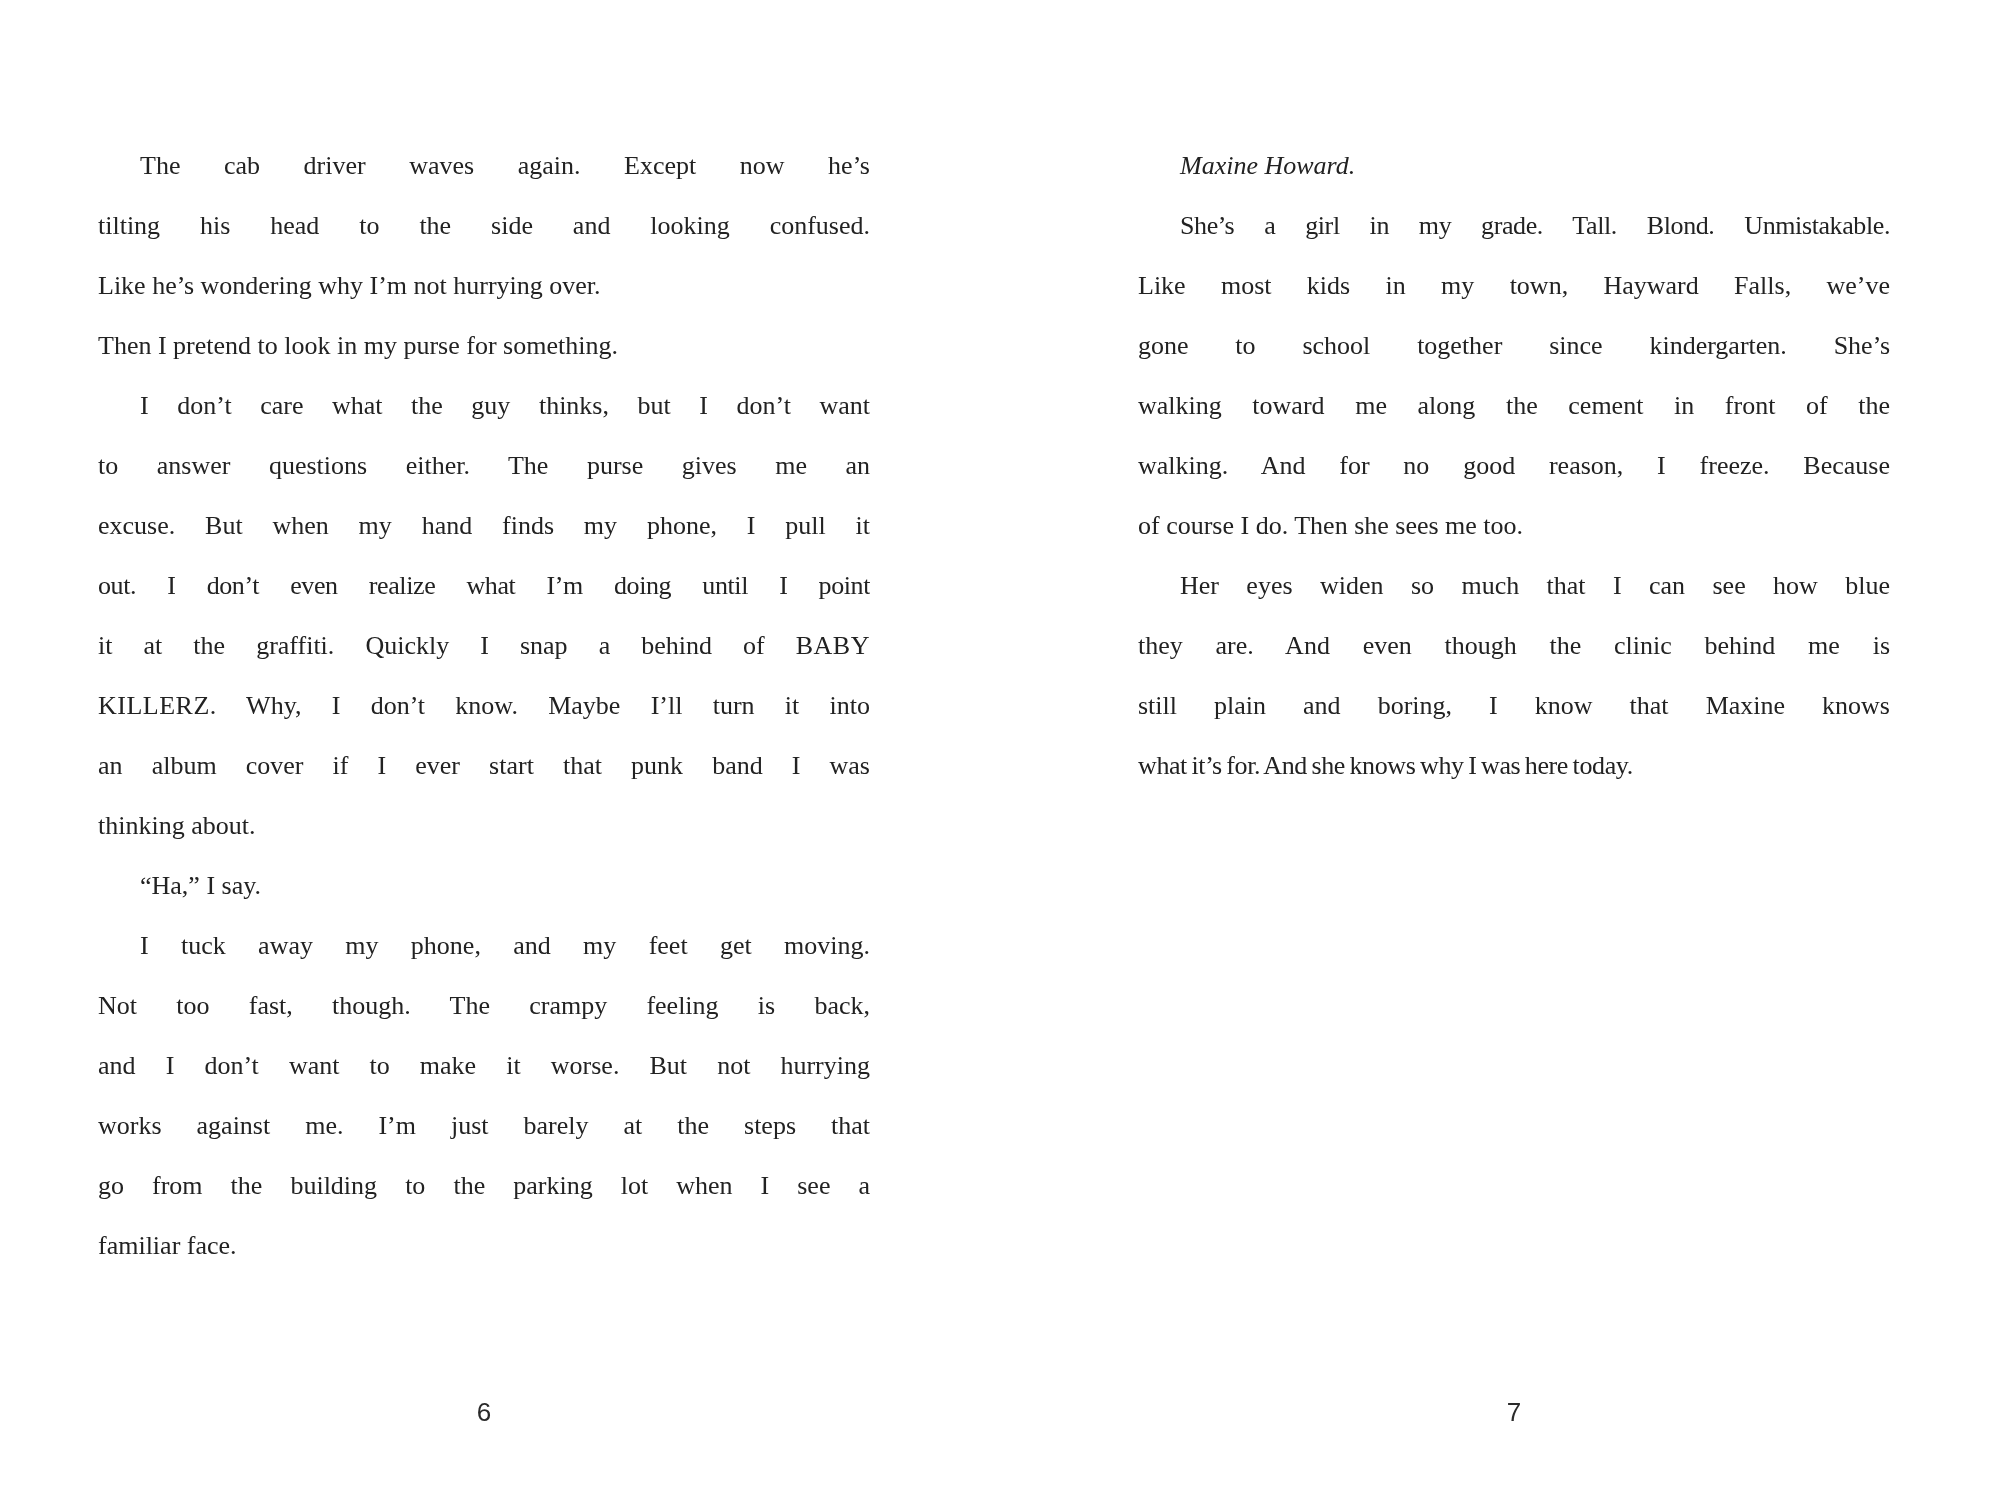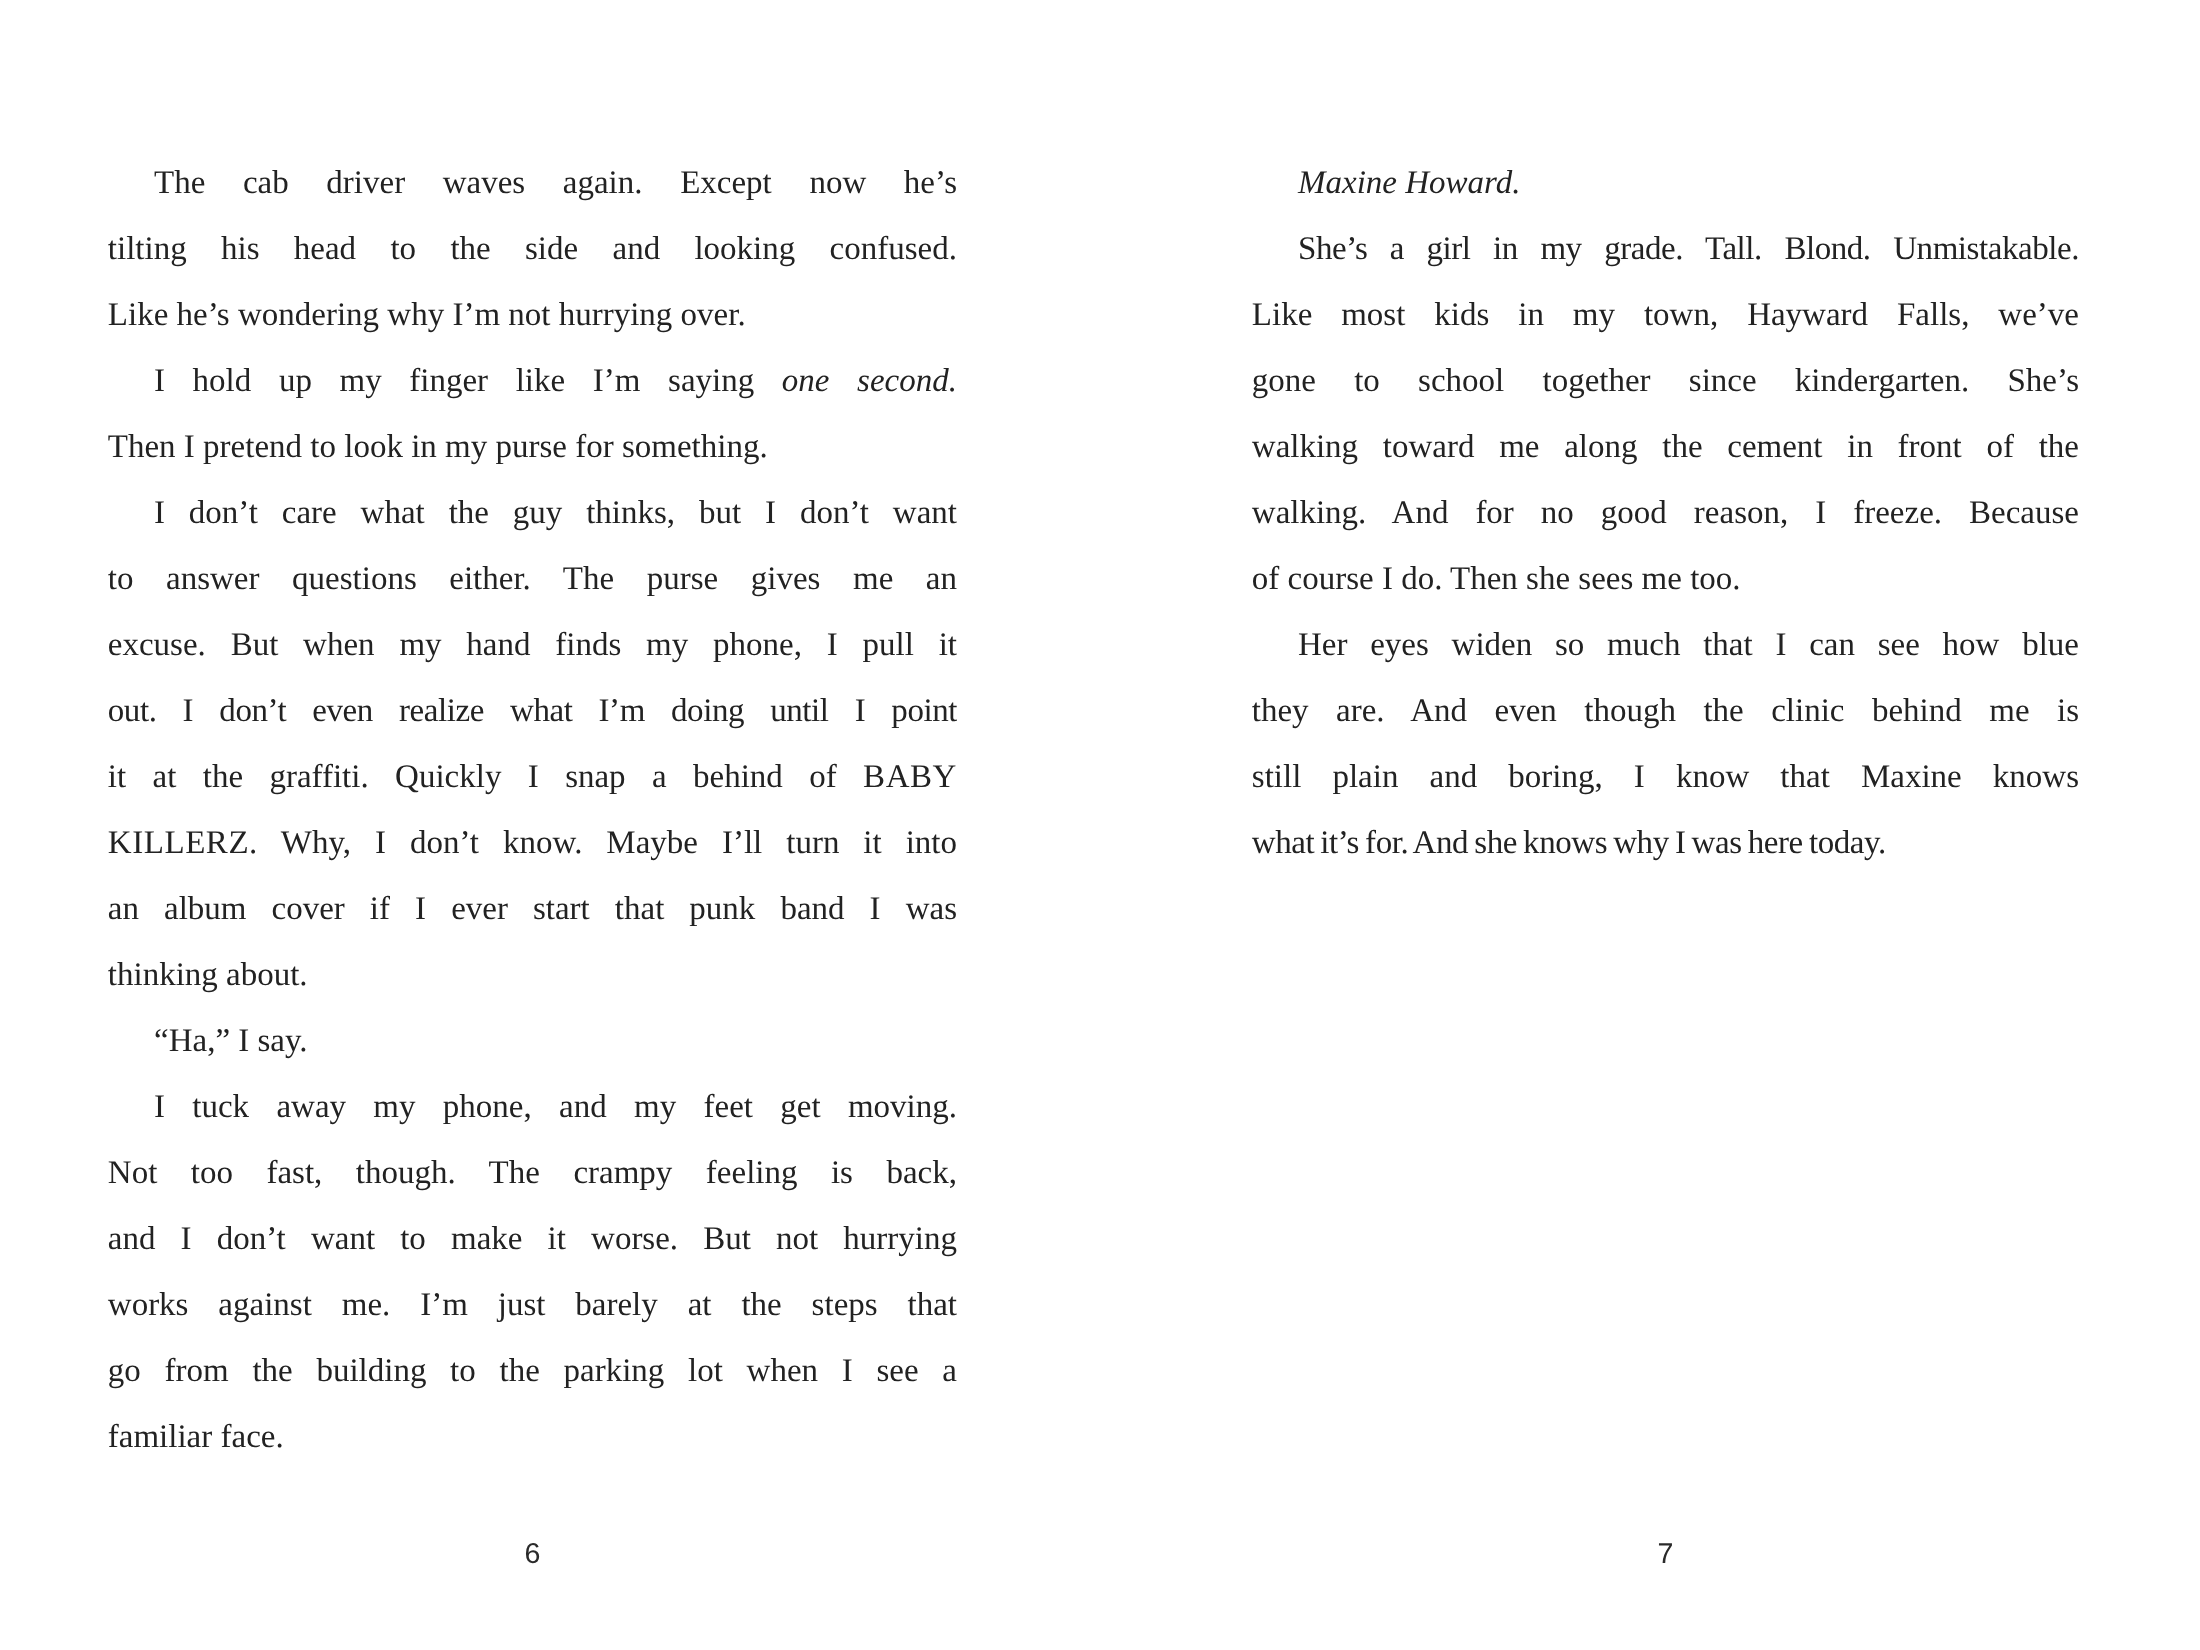--- a/index.html
+++ b/index.html
@@ -30,7 +30,7 @@
   .line {
     height: 60px;
     line-height: 60px;
-    font-size: 30px;
+    font-size: 26px;
     overflow: hidden;
     text-align: left;
     white-space: normal;

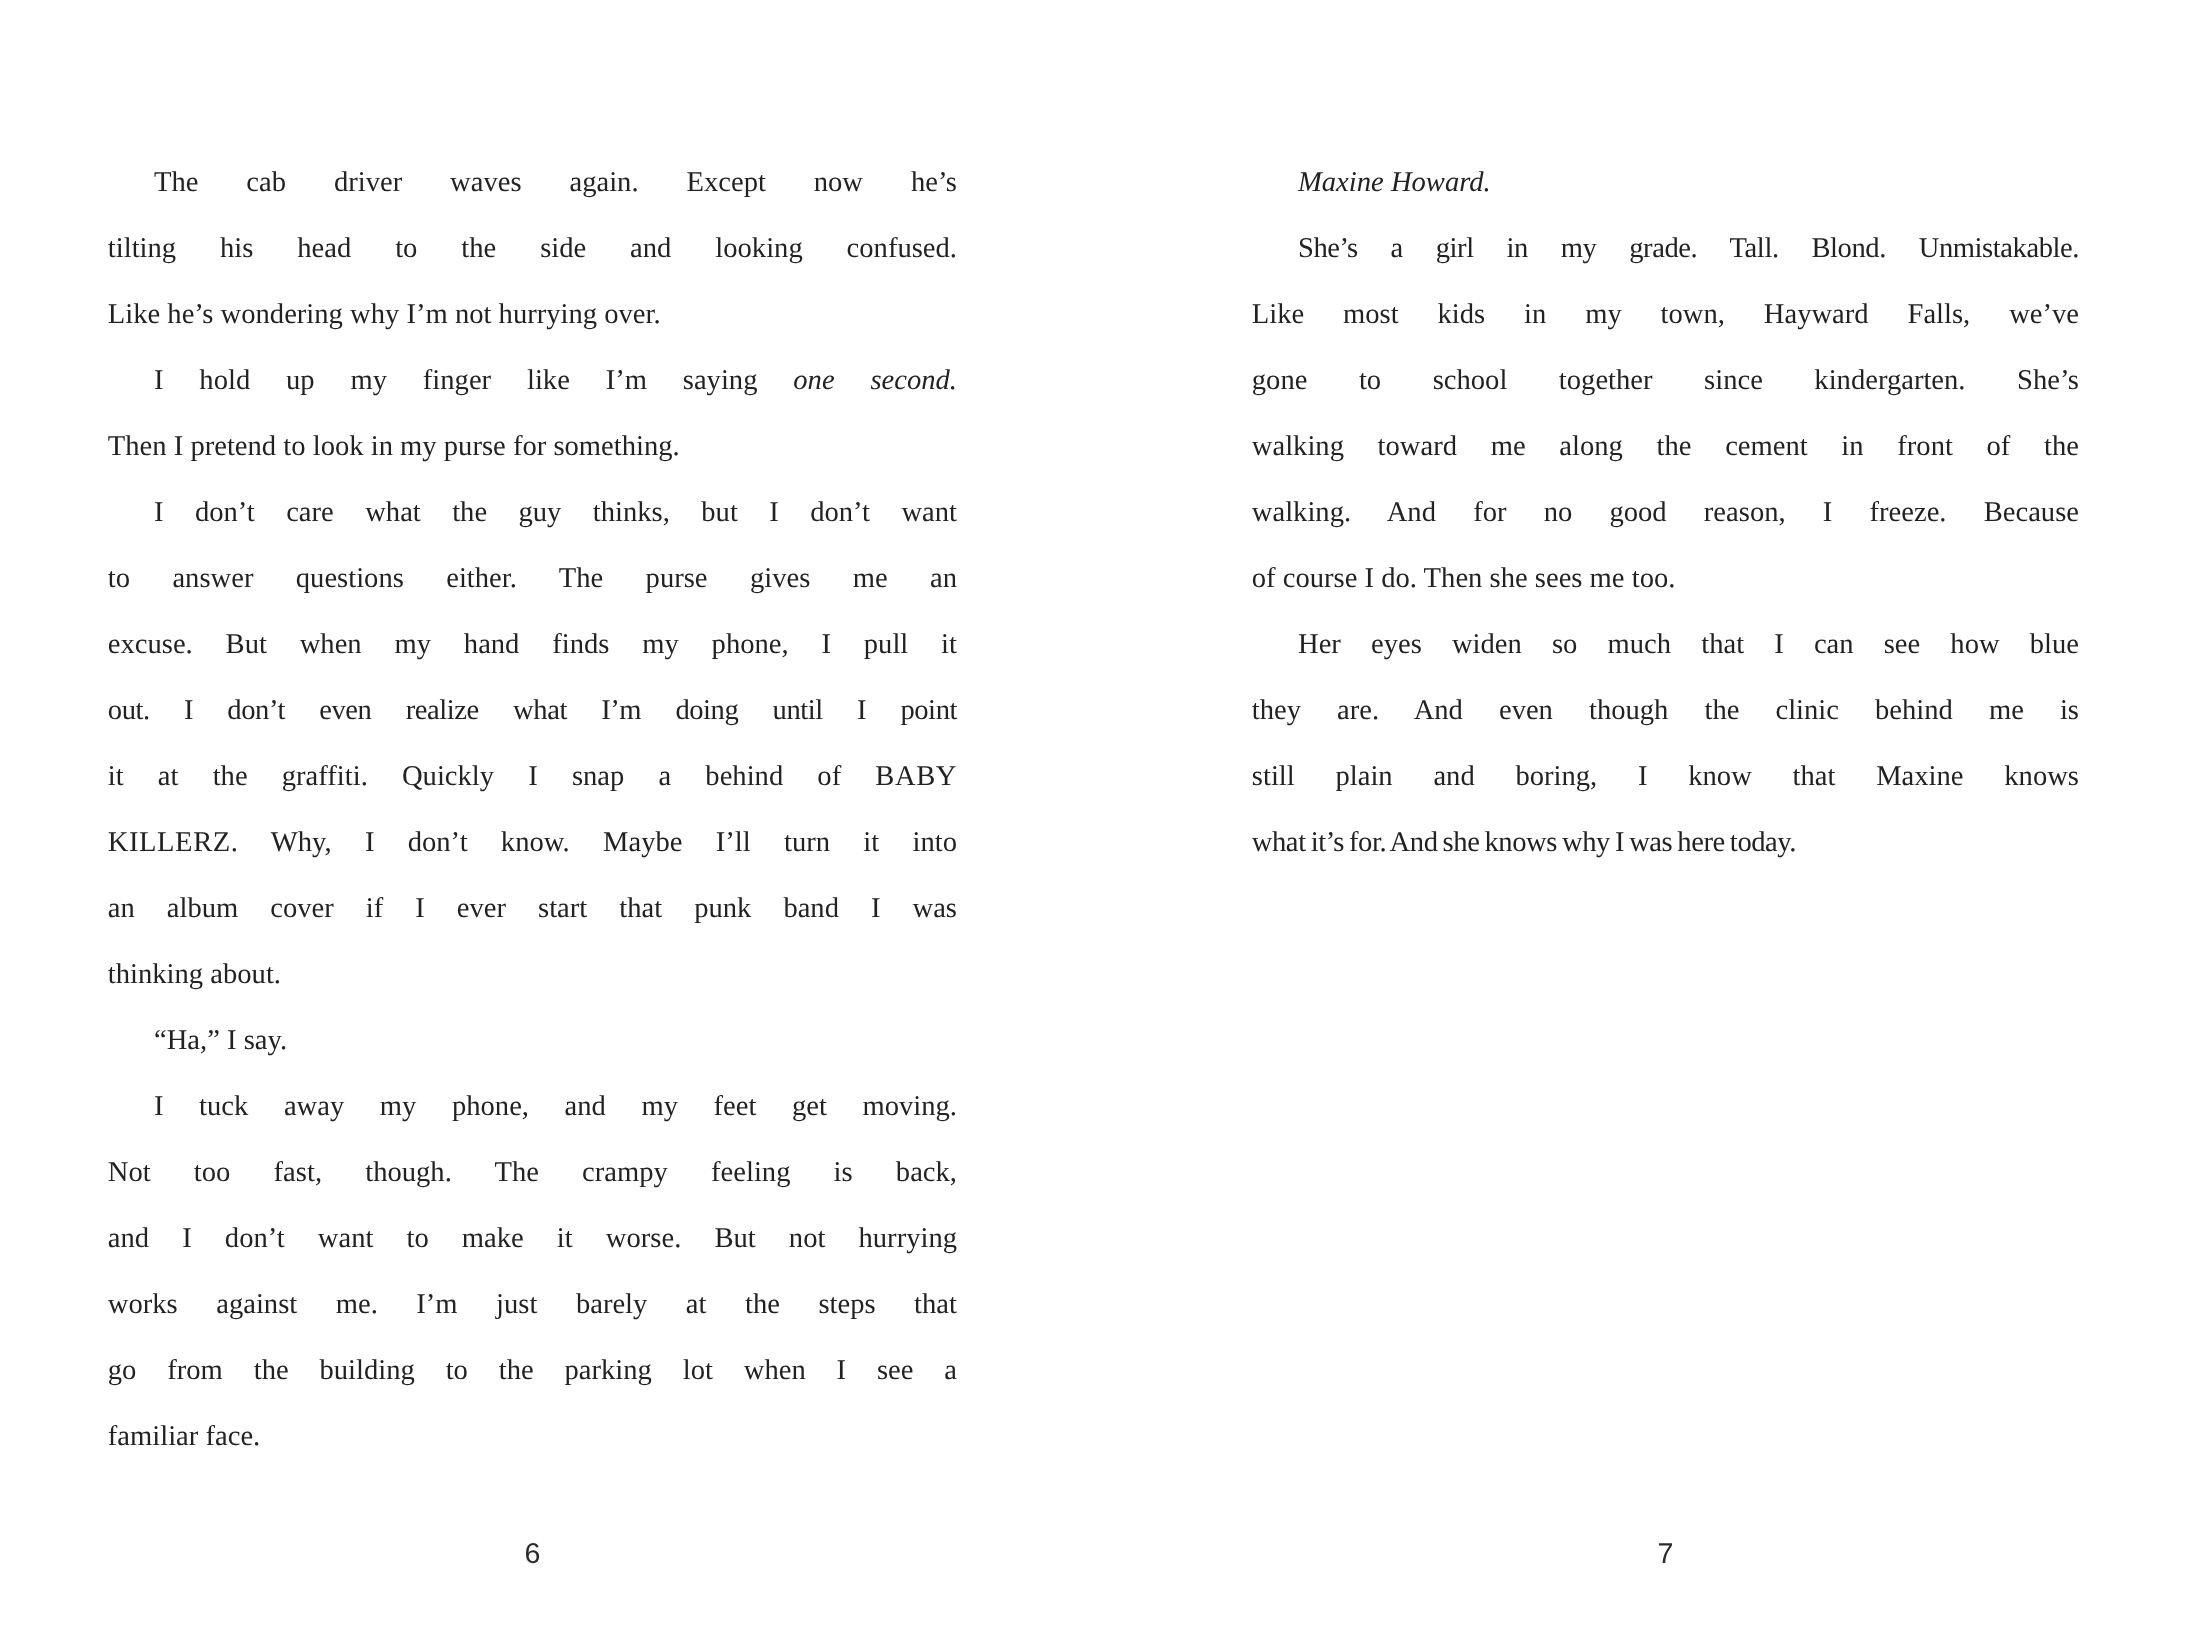--- a/index.html
+++ b/index.html
@@ -66,7 +66,6 @@
         <div class="line just indent"><span class="seg">The cab driver waves again. Except now he’s</span></div>
         <div class="line just"><span class="seg">tilting his head to the side and looking confused.</span></div>
         <div class="line"><span class="seg">Like he’s wondering why I’m not hurrying over.</span></div>
-        <div class="line just indent"><span class="seg">I hold up my finger like I’m saying </span><span class="seg italic">one second.</span></div>
         <div class="line"><span class="seg">Then I pretend to look in my purse for something.</span></div>
         <div class="line just indent"><span class="seg">I don’t care what the guy thinks, but I don’t want</span></div>
         <div class="line just"><span class="seg">to answer questions either. The purse gives me an</span></div>

